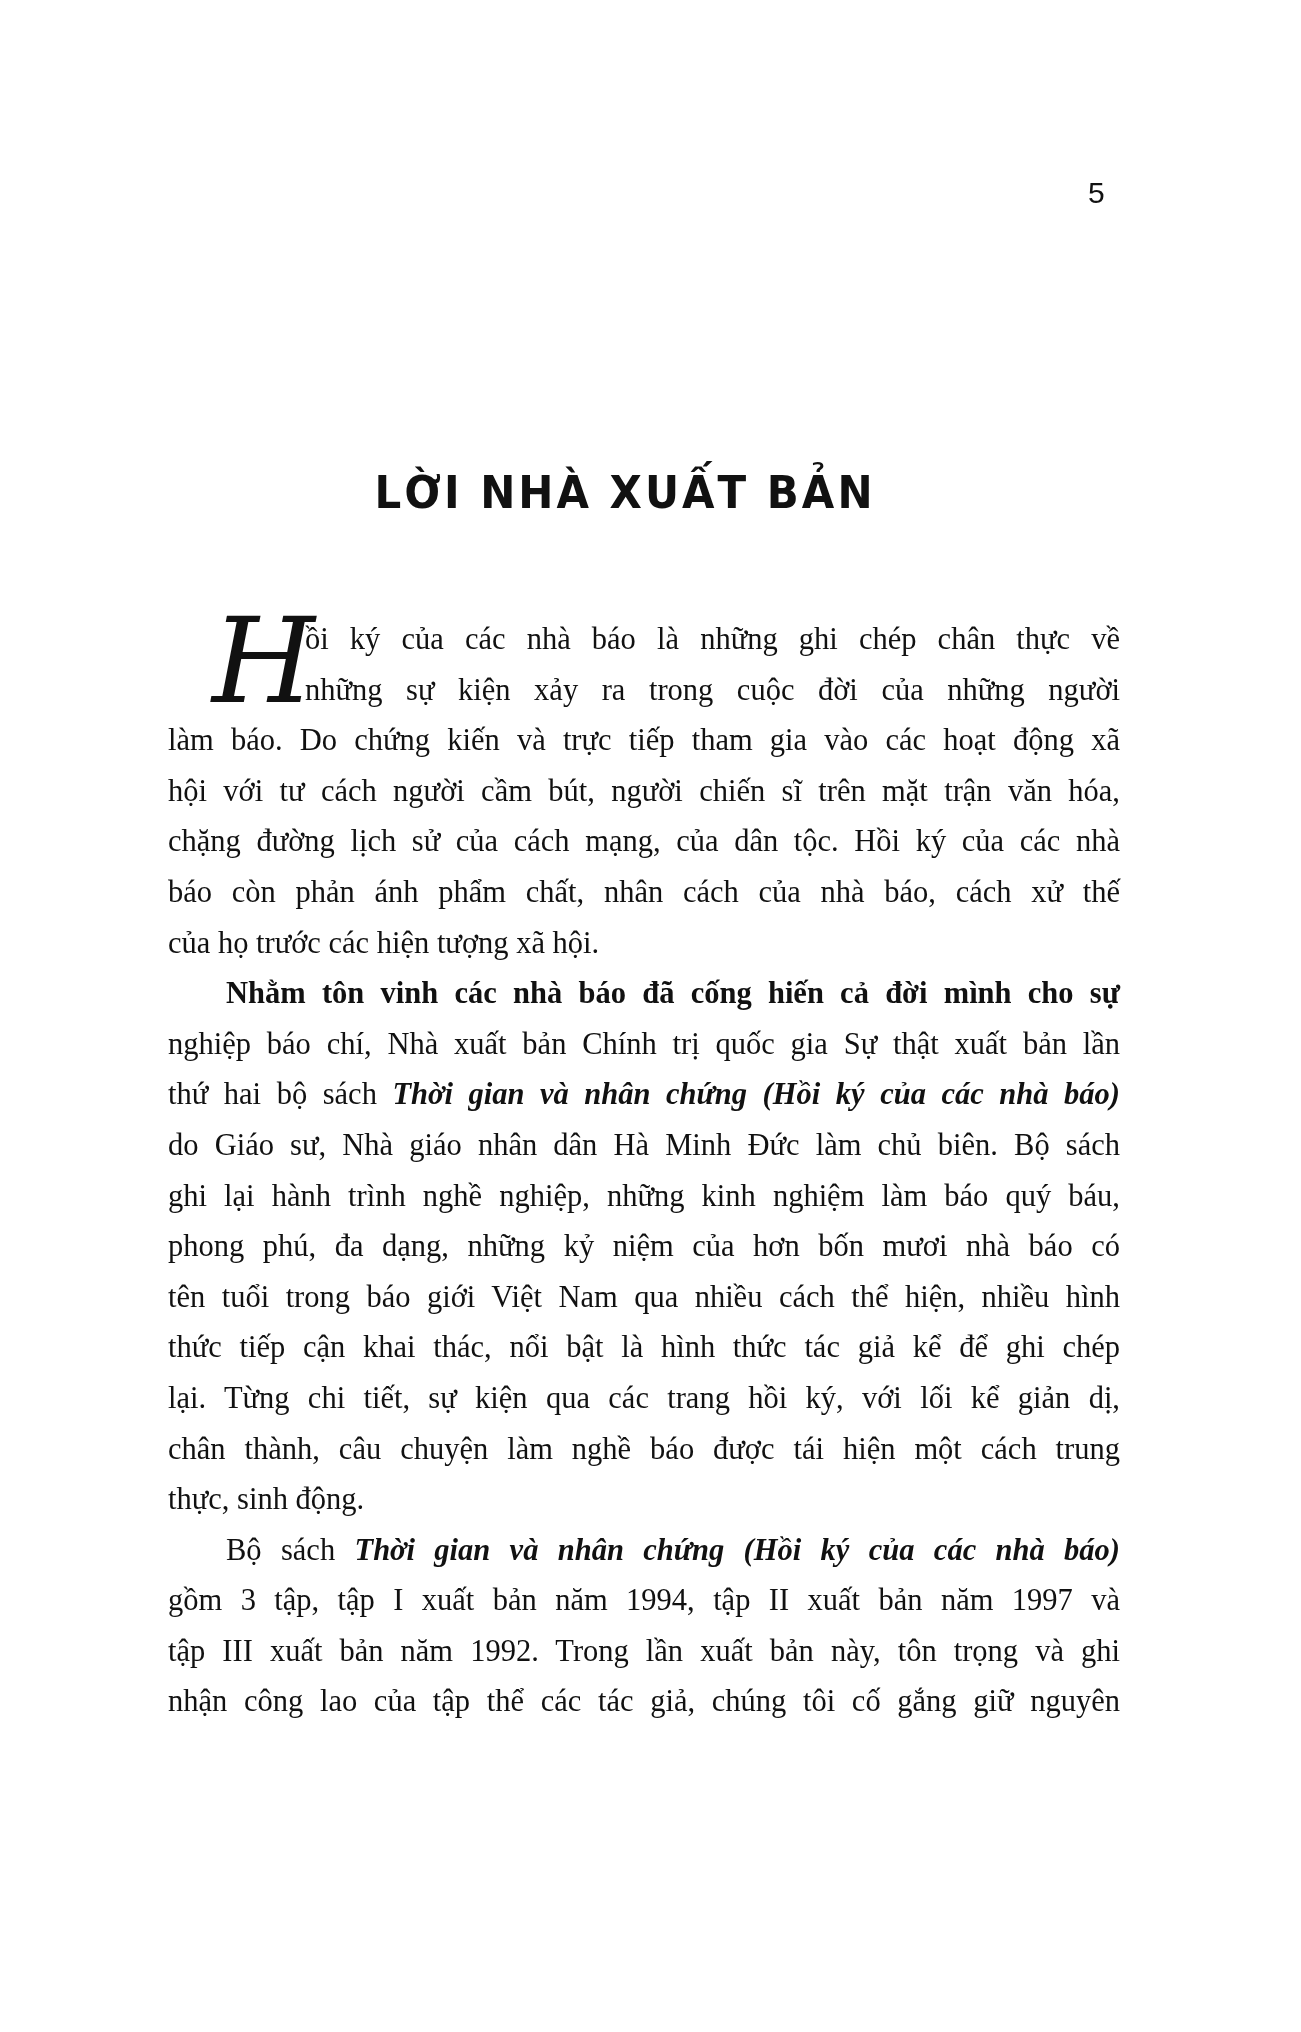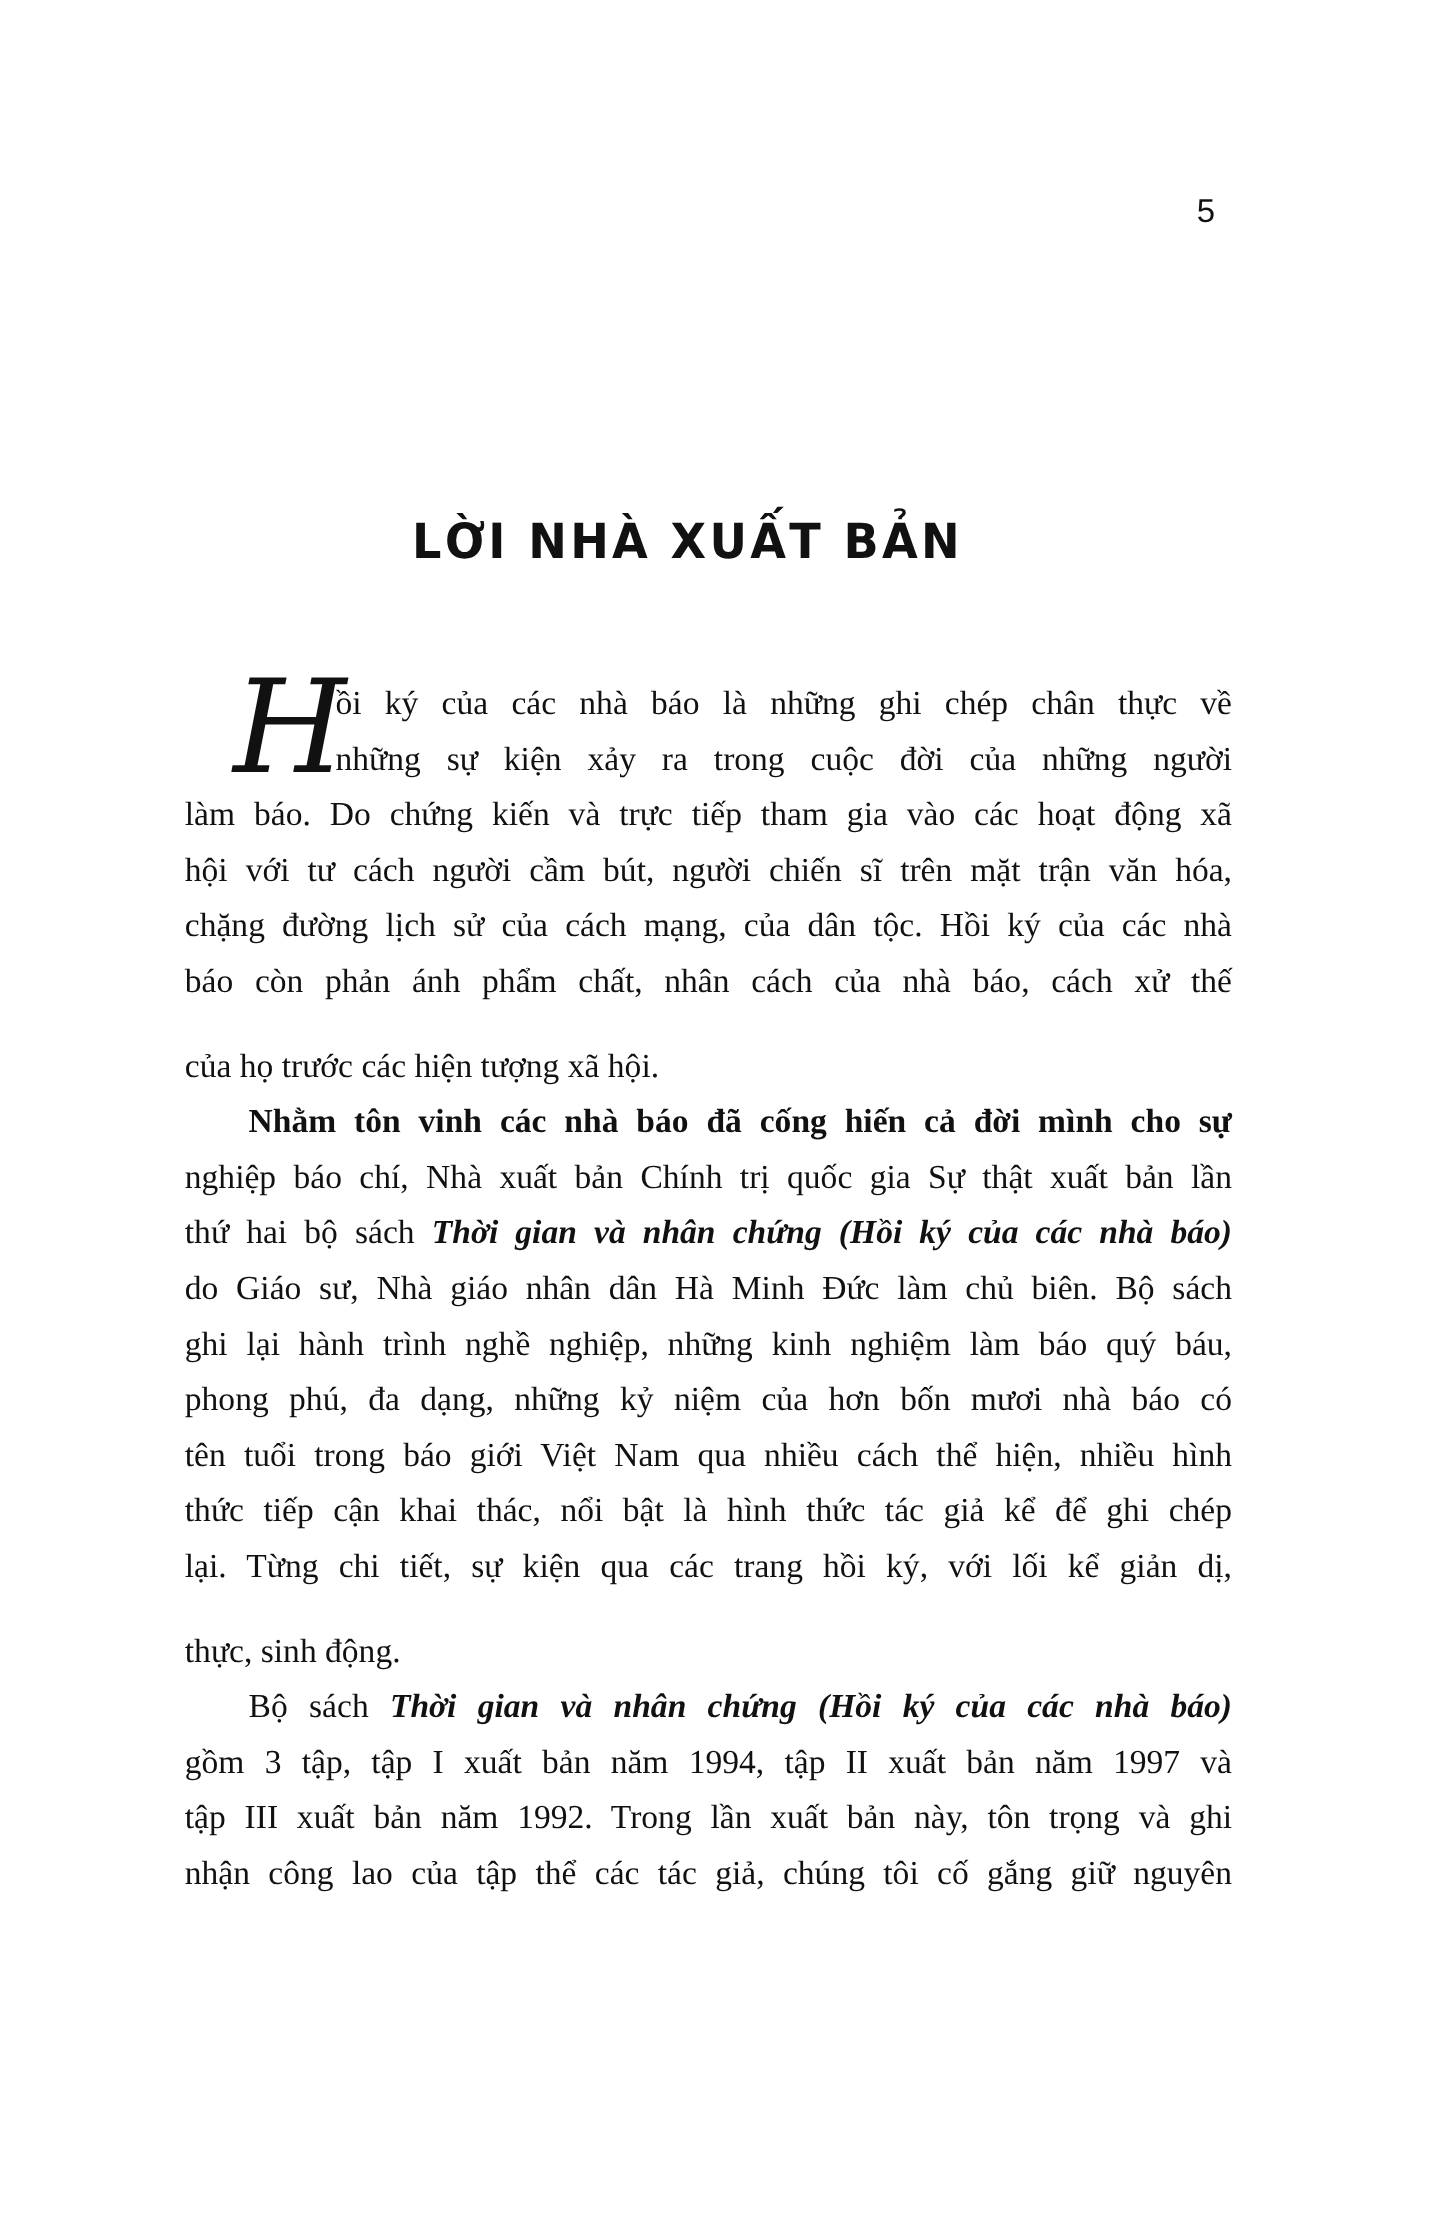--- a/index.html
+++ b/index.html
@@ -21,7 +21,7 @@
   }
   .body p { margin: 0; }
   .line { display: block; text-align: justify; text-align-last: justify; white-space: nowrap; }
-  .line.last { text-align-last: left; margin-top: 26px; }
+  .line.last { text-align-last: left; }
   .dropcap-wrap { position: relative; }
   .dropcap {
     position: absolute; left: 44px; top: -12px;

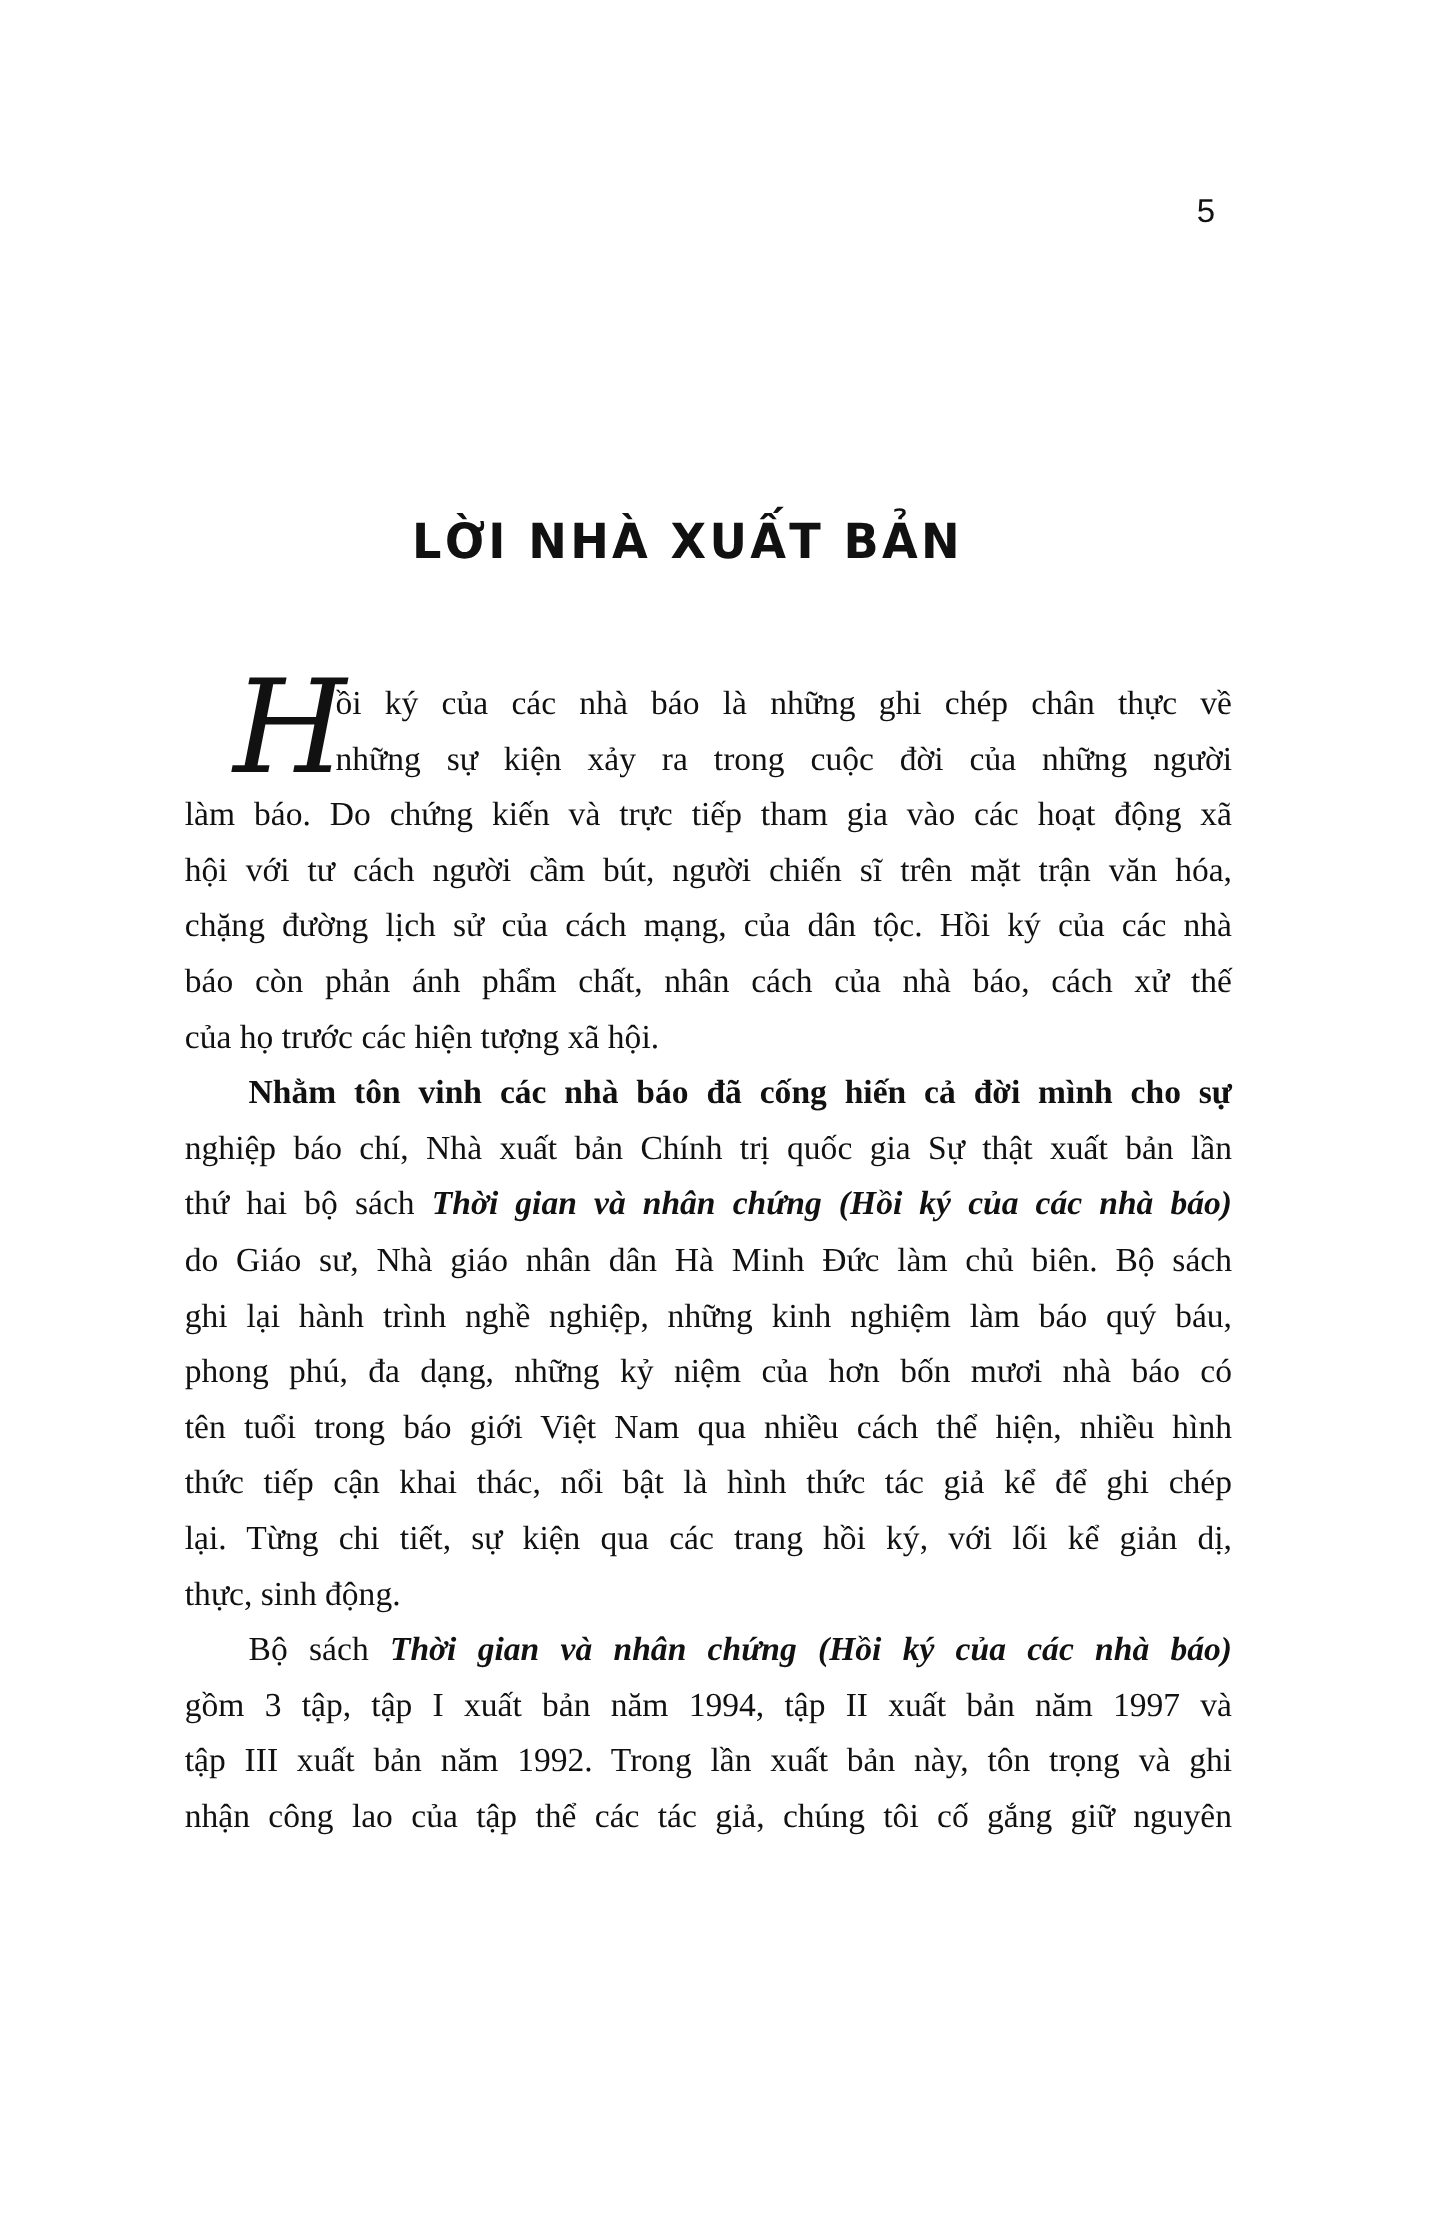--- a/index.html
+++ b/index.html
@@ -63,6 +63,7 @@
       <span class="line">tên tuổi trong báo giới Việt Nam qua nhiều cách thể hiện, nhiều hình</span>
       <span class="line">thức tiếp cận khai thác, nổi bật là hình thức tác giả kể để ghi chép</span>
       <span class="line">lại. Từng chi tiết, sự kiện qua các trang hồi ký, với lối kể giản dị,</span>
+      <span class="line">chân thành, câu chuyện làm nghề báo được tái hiện một cách trung</span>
       <span class="line last">thực, sinh động.</span>
     </p>
 

